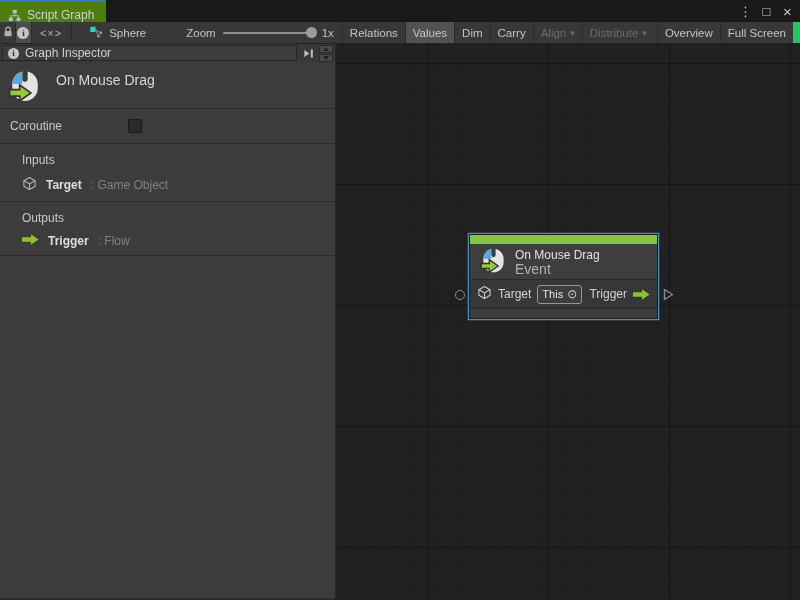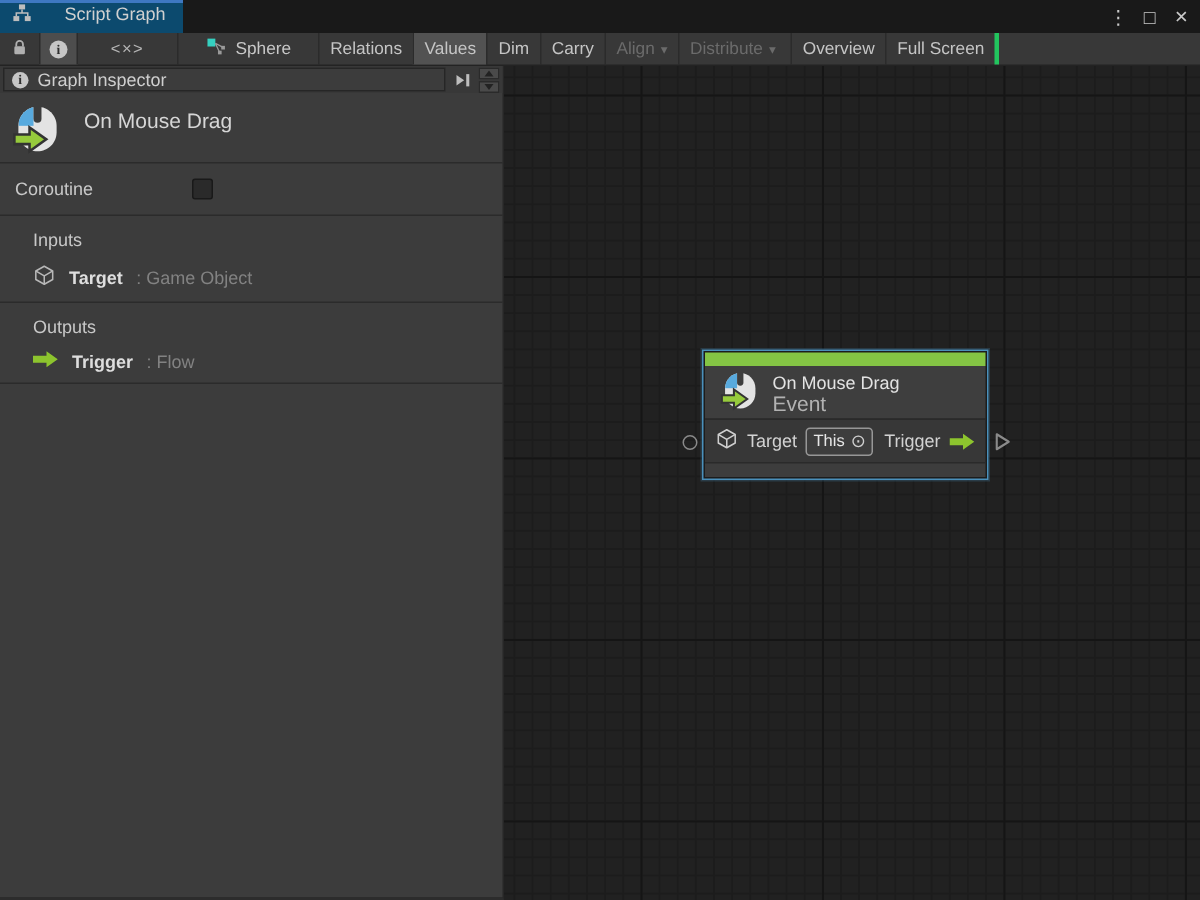--- a/index.html
+++ b/index.html
@@ -16,8 +16,8 @@
   
   .tabbar { height:22px; background:#191919; display:flex; align-items:stretch; }
   .tab {
-    display:flex; align-items:flex-start; gap:22px;
-    background:#0c4a6e; border-top:2px solid #3e78c2;
+    display:flex; align-items:flex-end; gap:6px;
+    background:#4d7c0f; border-top:2px solid #3e78c2;
     padding:0 12px 0 8px; min-width:105px; color:#d0d0d0; font-size:12px;
   }
   .tab-icon { display:flex; }

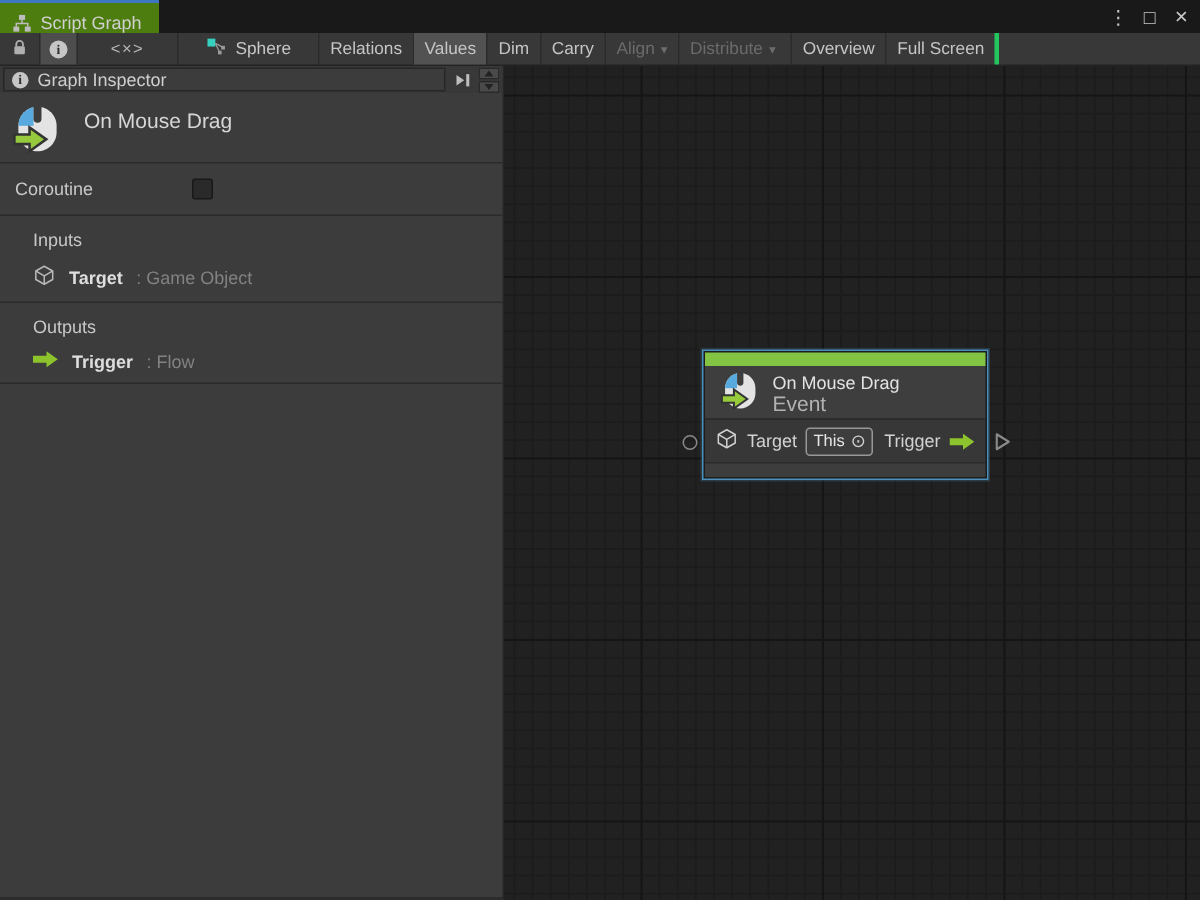--- a/index.html
+++ b/index.html
@@ -199,6 +199,13 @@
       </svg>
     </span>
     <span>Sphere</span>
+  </div>
+  <div class="tb-cell tb-zoom">
+    <span>Zoom</span>
+    <span class="zoom-track">
+      <span class="zoom-knob"></span>
+    </span>
+    <span>1x</span>
   </div>
   <div class="tb-buttons">
     <div class="tb-btn">Relations</div>

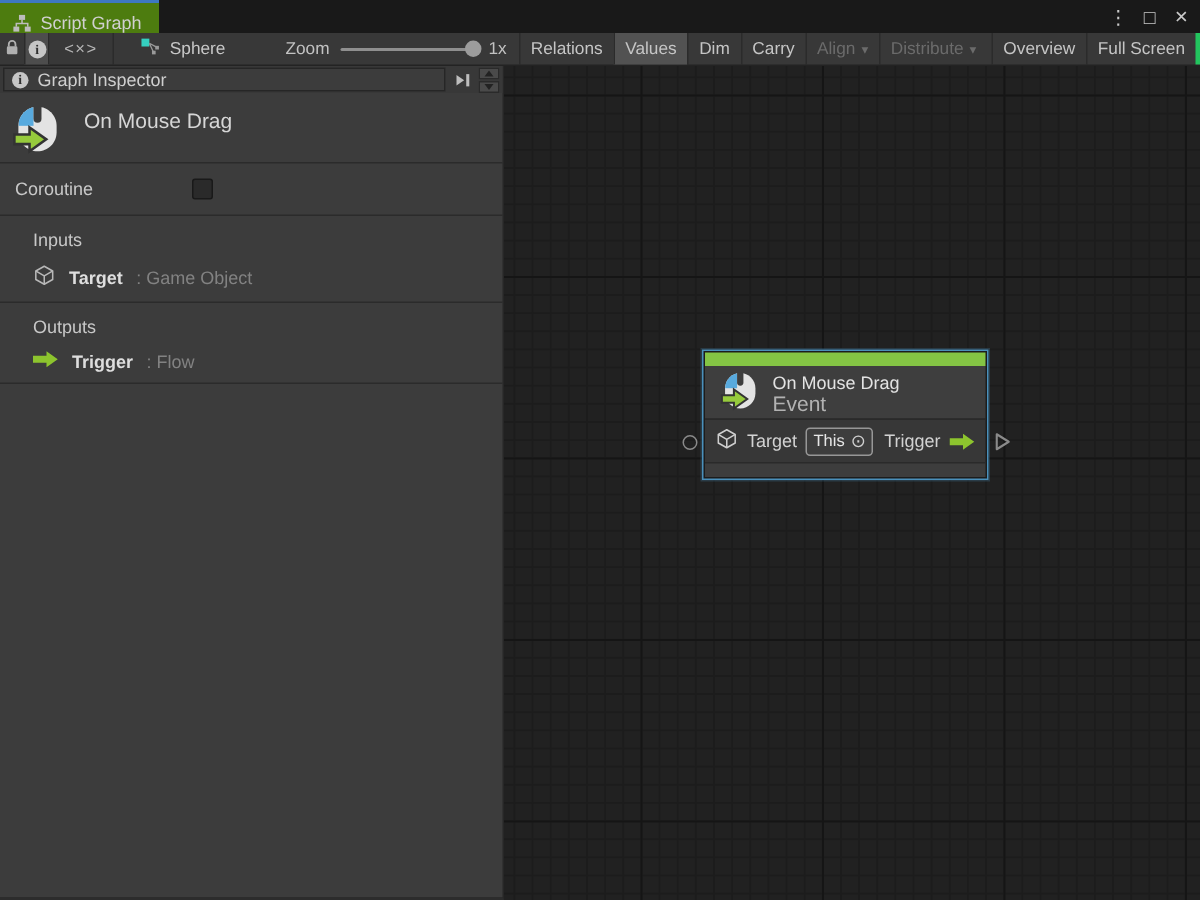--- a/index.html
+++ b/index.html
@@ -57,7 +57,7 @@
     display:flex; align-items:center; justify-content:center; gap:4px;
     padding:0 7px; border-left:1px solid #2b2b2b; white-space:nowrap; color:#c5c5c5;
   }
-  .tb-btn:last-child { border-right:3px solid #22c55e; }
+  .tb-btn:last-child { border-right:7px solid #22c55e; }
   .tb-btn.active { background:#525252; }
   .tb-btn.disabled { color:#6b6b6b; }
   .tb-btn .arr { font-size:9px; margin-top:1px; }

